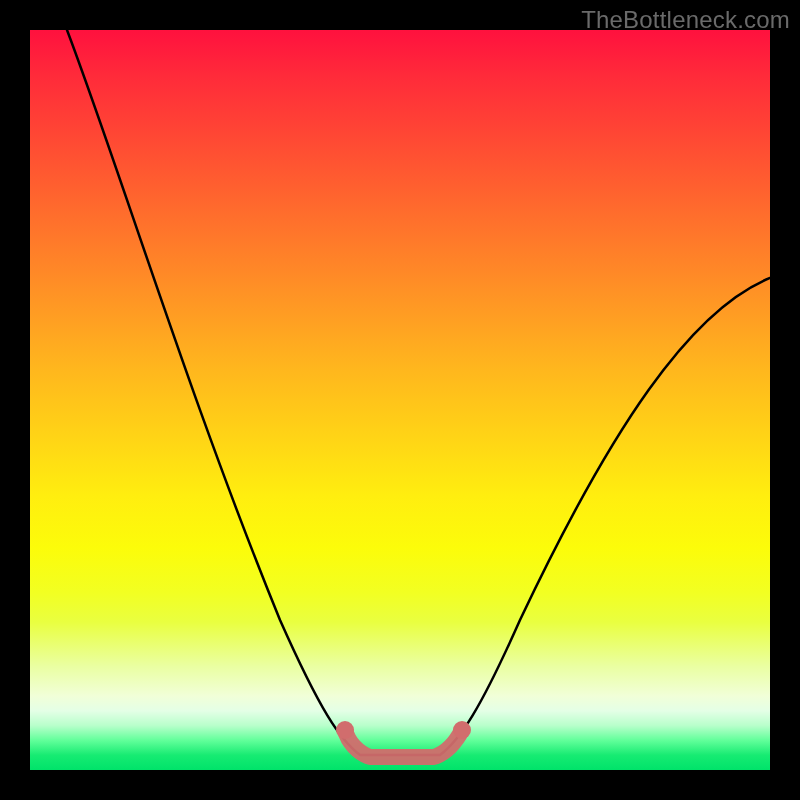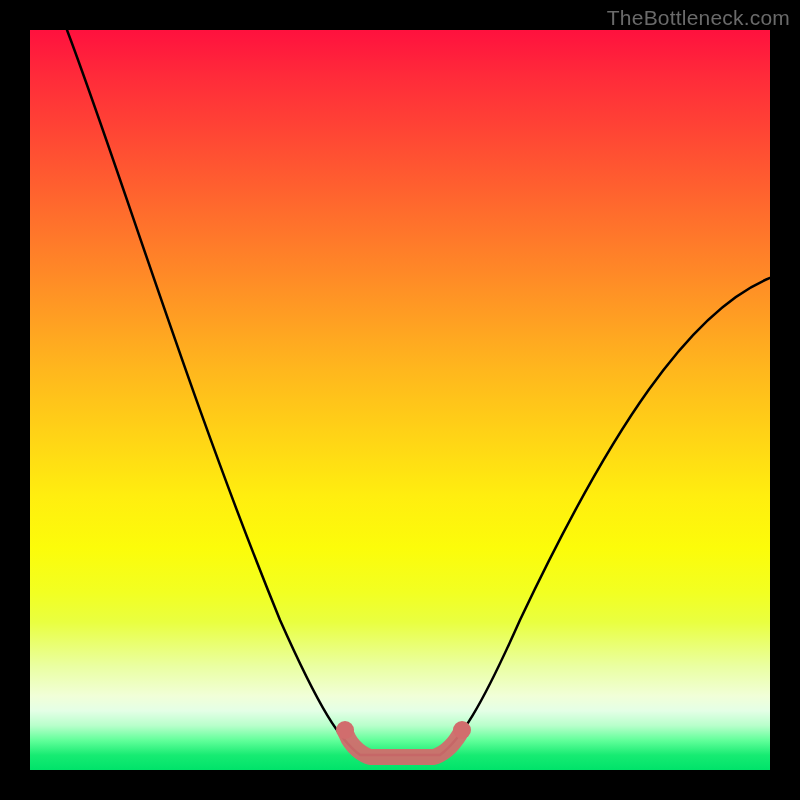--- a/index.html
+++ b/index.html
@@ -22,7 +22,7 @@
     top: 6px;
     right: 10px;
     color: #6a6a6a;
-    font-size: 21px;
+    font-size: 24px;
     font-weight: 400;
     letter-spacing: 0.2px;
     z-index: 50;

